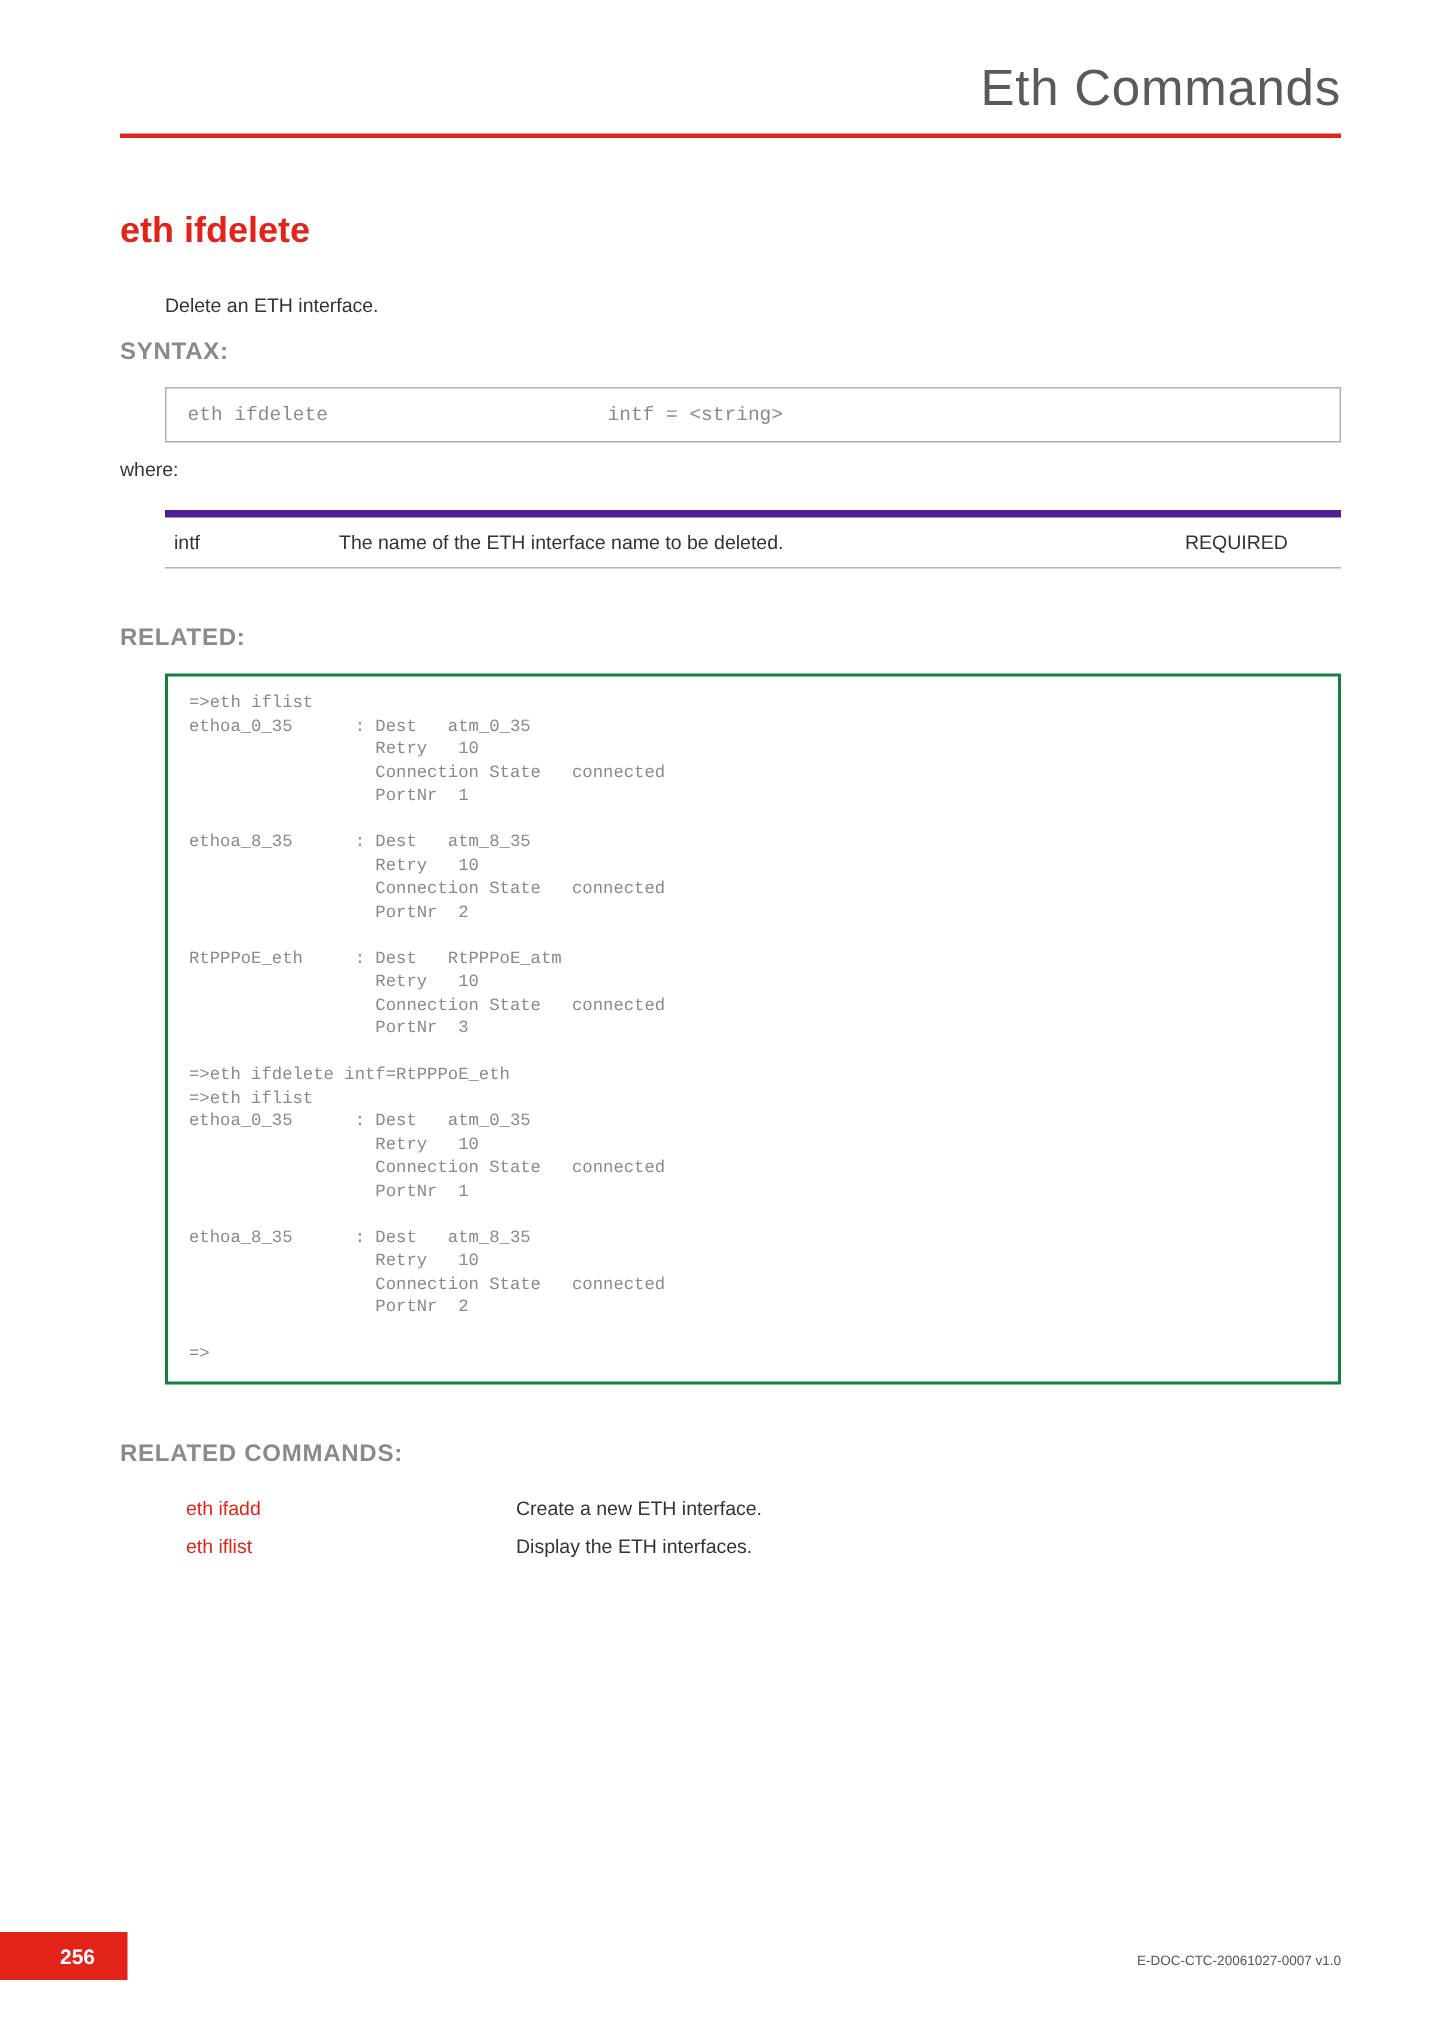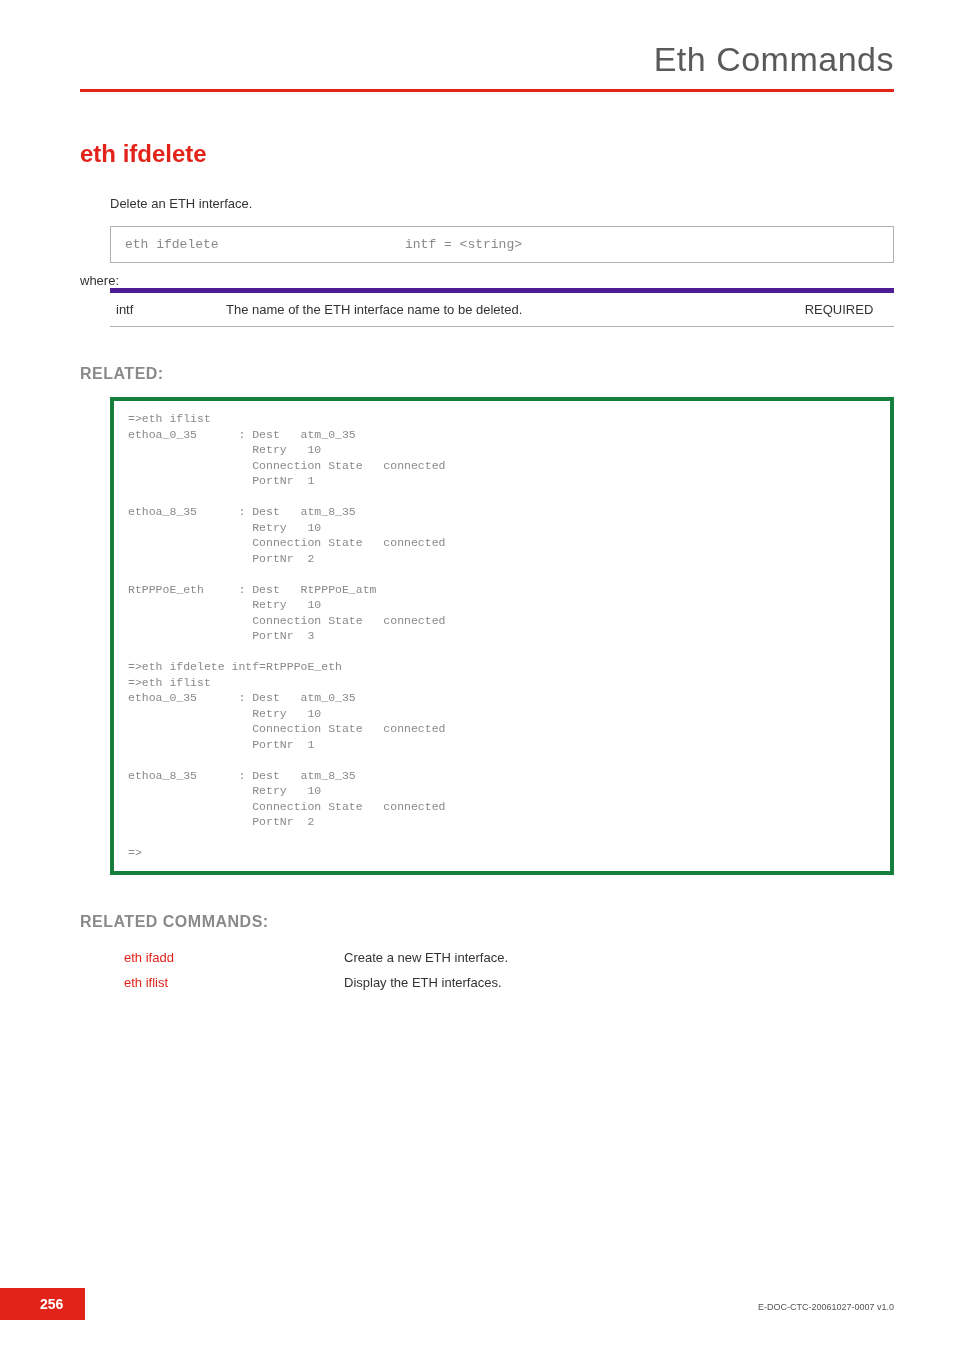--- a/index.html
+++ b/index.html
@@ -145,6 +145,7 @@
   <div class="cmd-title">eth ifdelete</div>
   <div class="desc">Delete an ETH interface.</div>
 
+  <div class="section-h">SYNTAX:</div>
   <div class="syntax-box">
     <span class="syntax-cmd">eth ifdelete</span>
     <span class="syntax-param">intf = &lt;string&gt;</span>

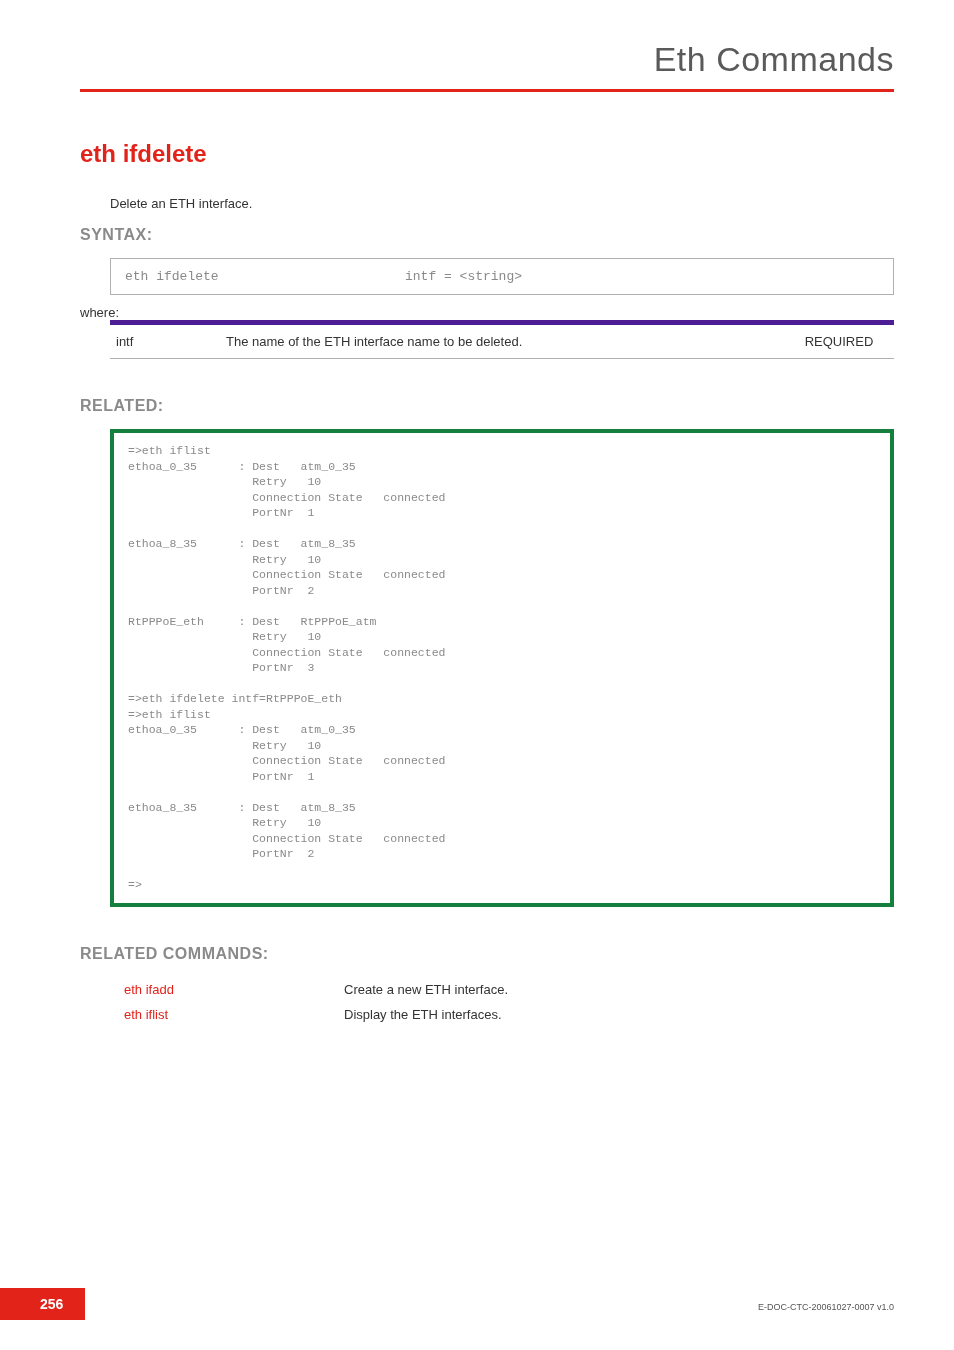--- a/index.html
+++ b/index.html
@@ -68,7 +68,7 @@
   .where {
     font-size: 13px;
     margin-left: 0;
-    margin-bottom: 0;
+    margin-bottom: 20px;
   }
   .param-table {
     margin-left: 30px;

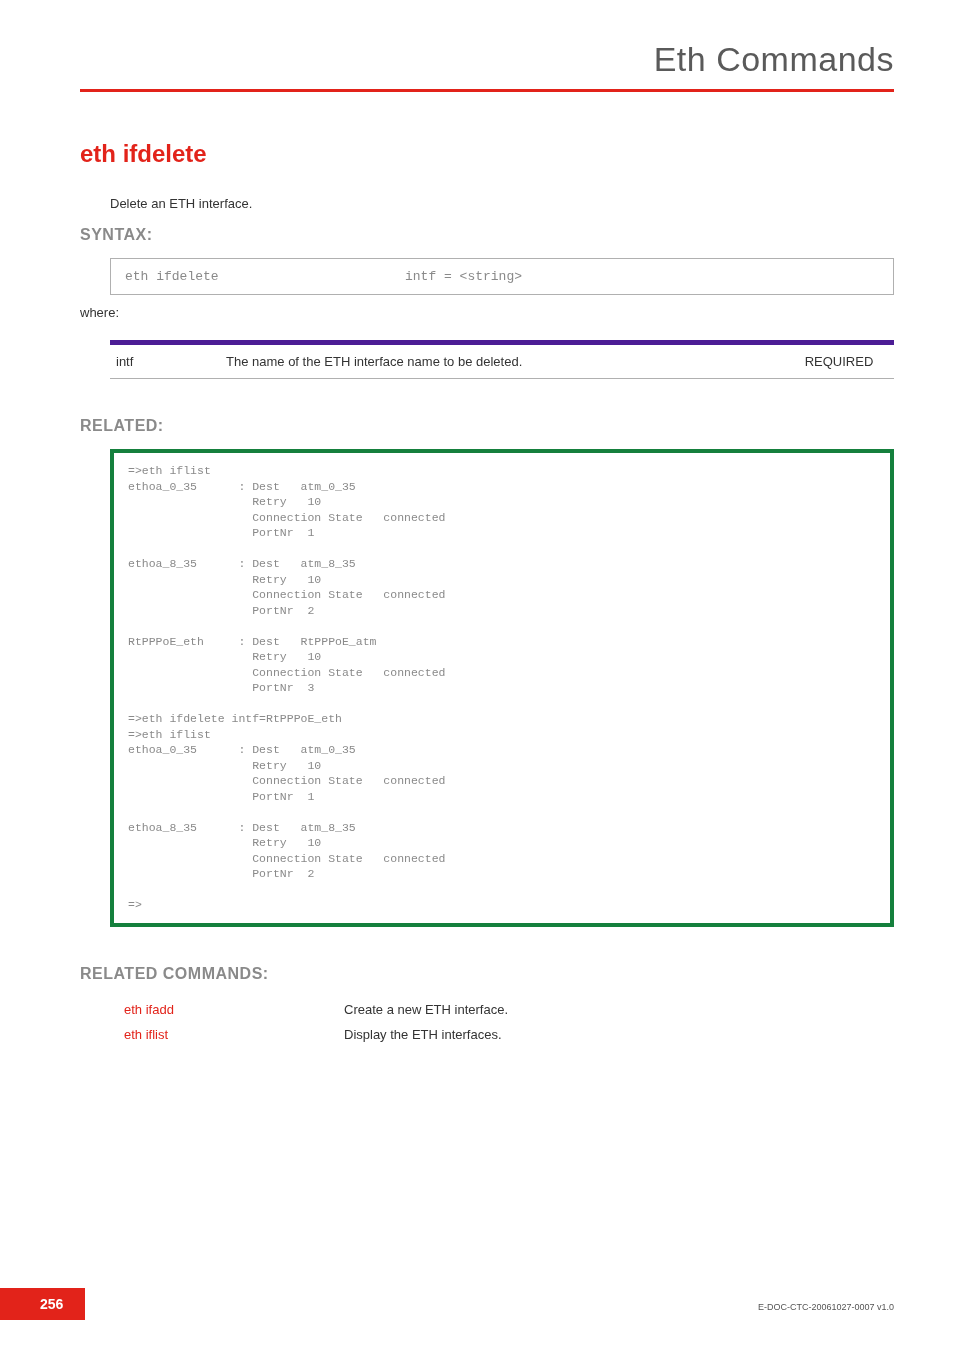--- a/index.html
+++ b/index.html
@@ -84,7 +84,7 @@
     vertical-align: top;
   }
   .param-table td.pname { width: 110px; }
-  .param-table td.preq { text-align: center; width: 110px; }
+  .param-table td.preq { text-align: left; width: 110px; }
   .example-box {
     border: 4px solid #15803d;
     margin-left: 30px;

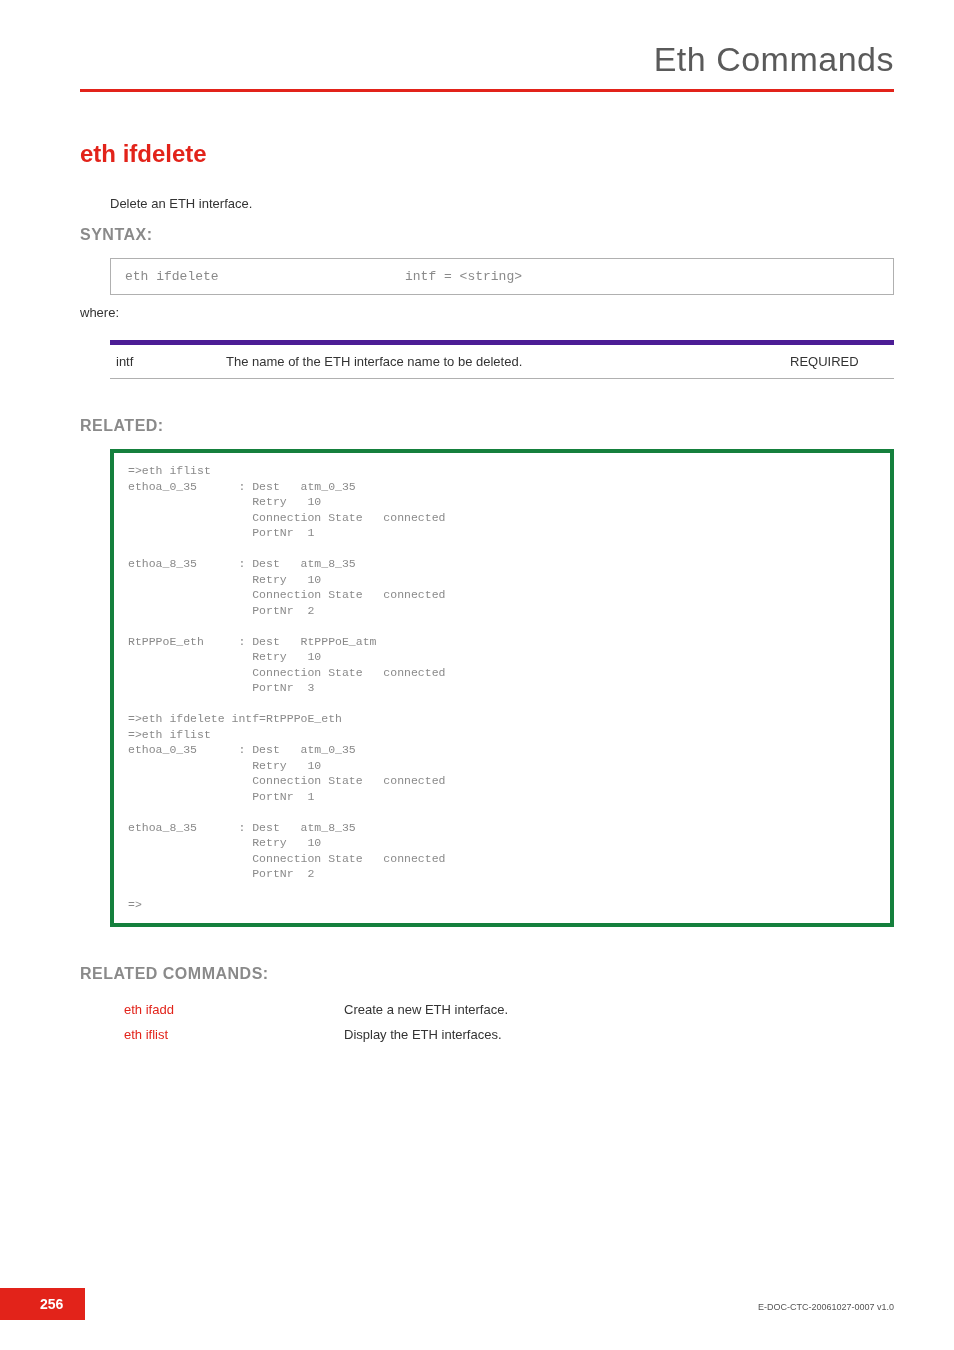--- a/index.html
+++ b/index.html
@@ -86,7 +86,7 @@
   .param-table td.pname { width: 110px; }
   .param-table td.preq { text-align: left; width: 110px; }
   .example-box {
-    border: 4px solid #15803d;
+    border: 2px solid #15803d;
     margin-left: 30px;
     padding: 10px 14px 10px 14px;
     margin-bottom: 38px;

